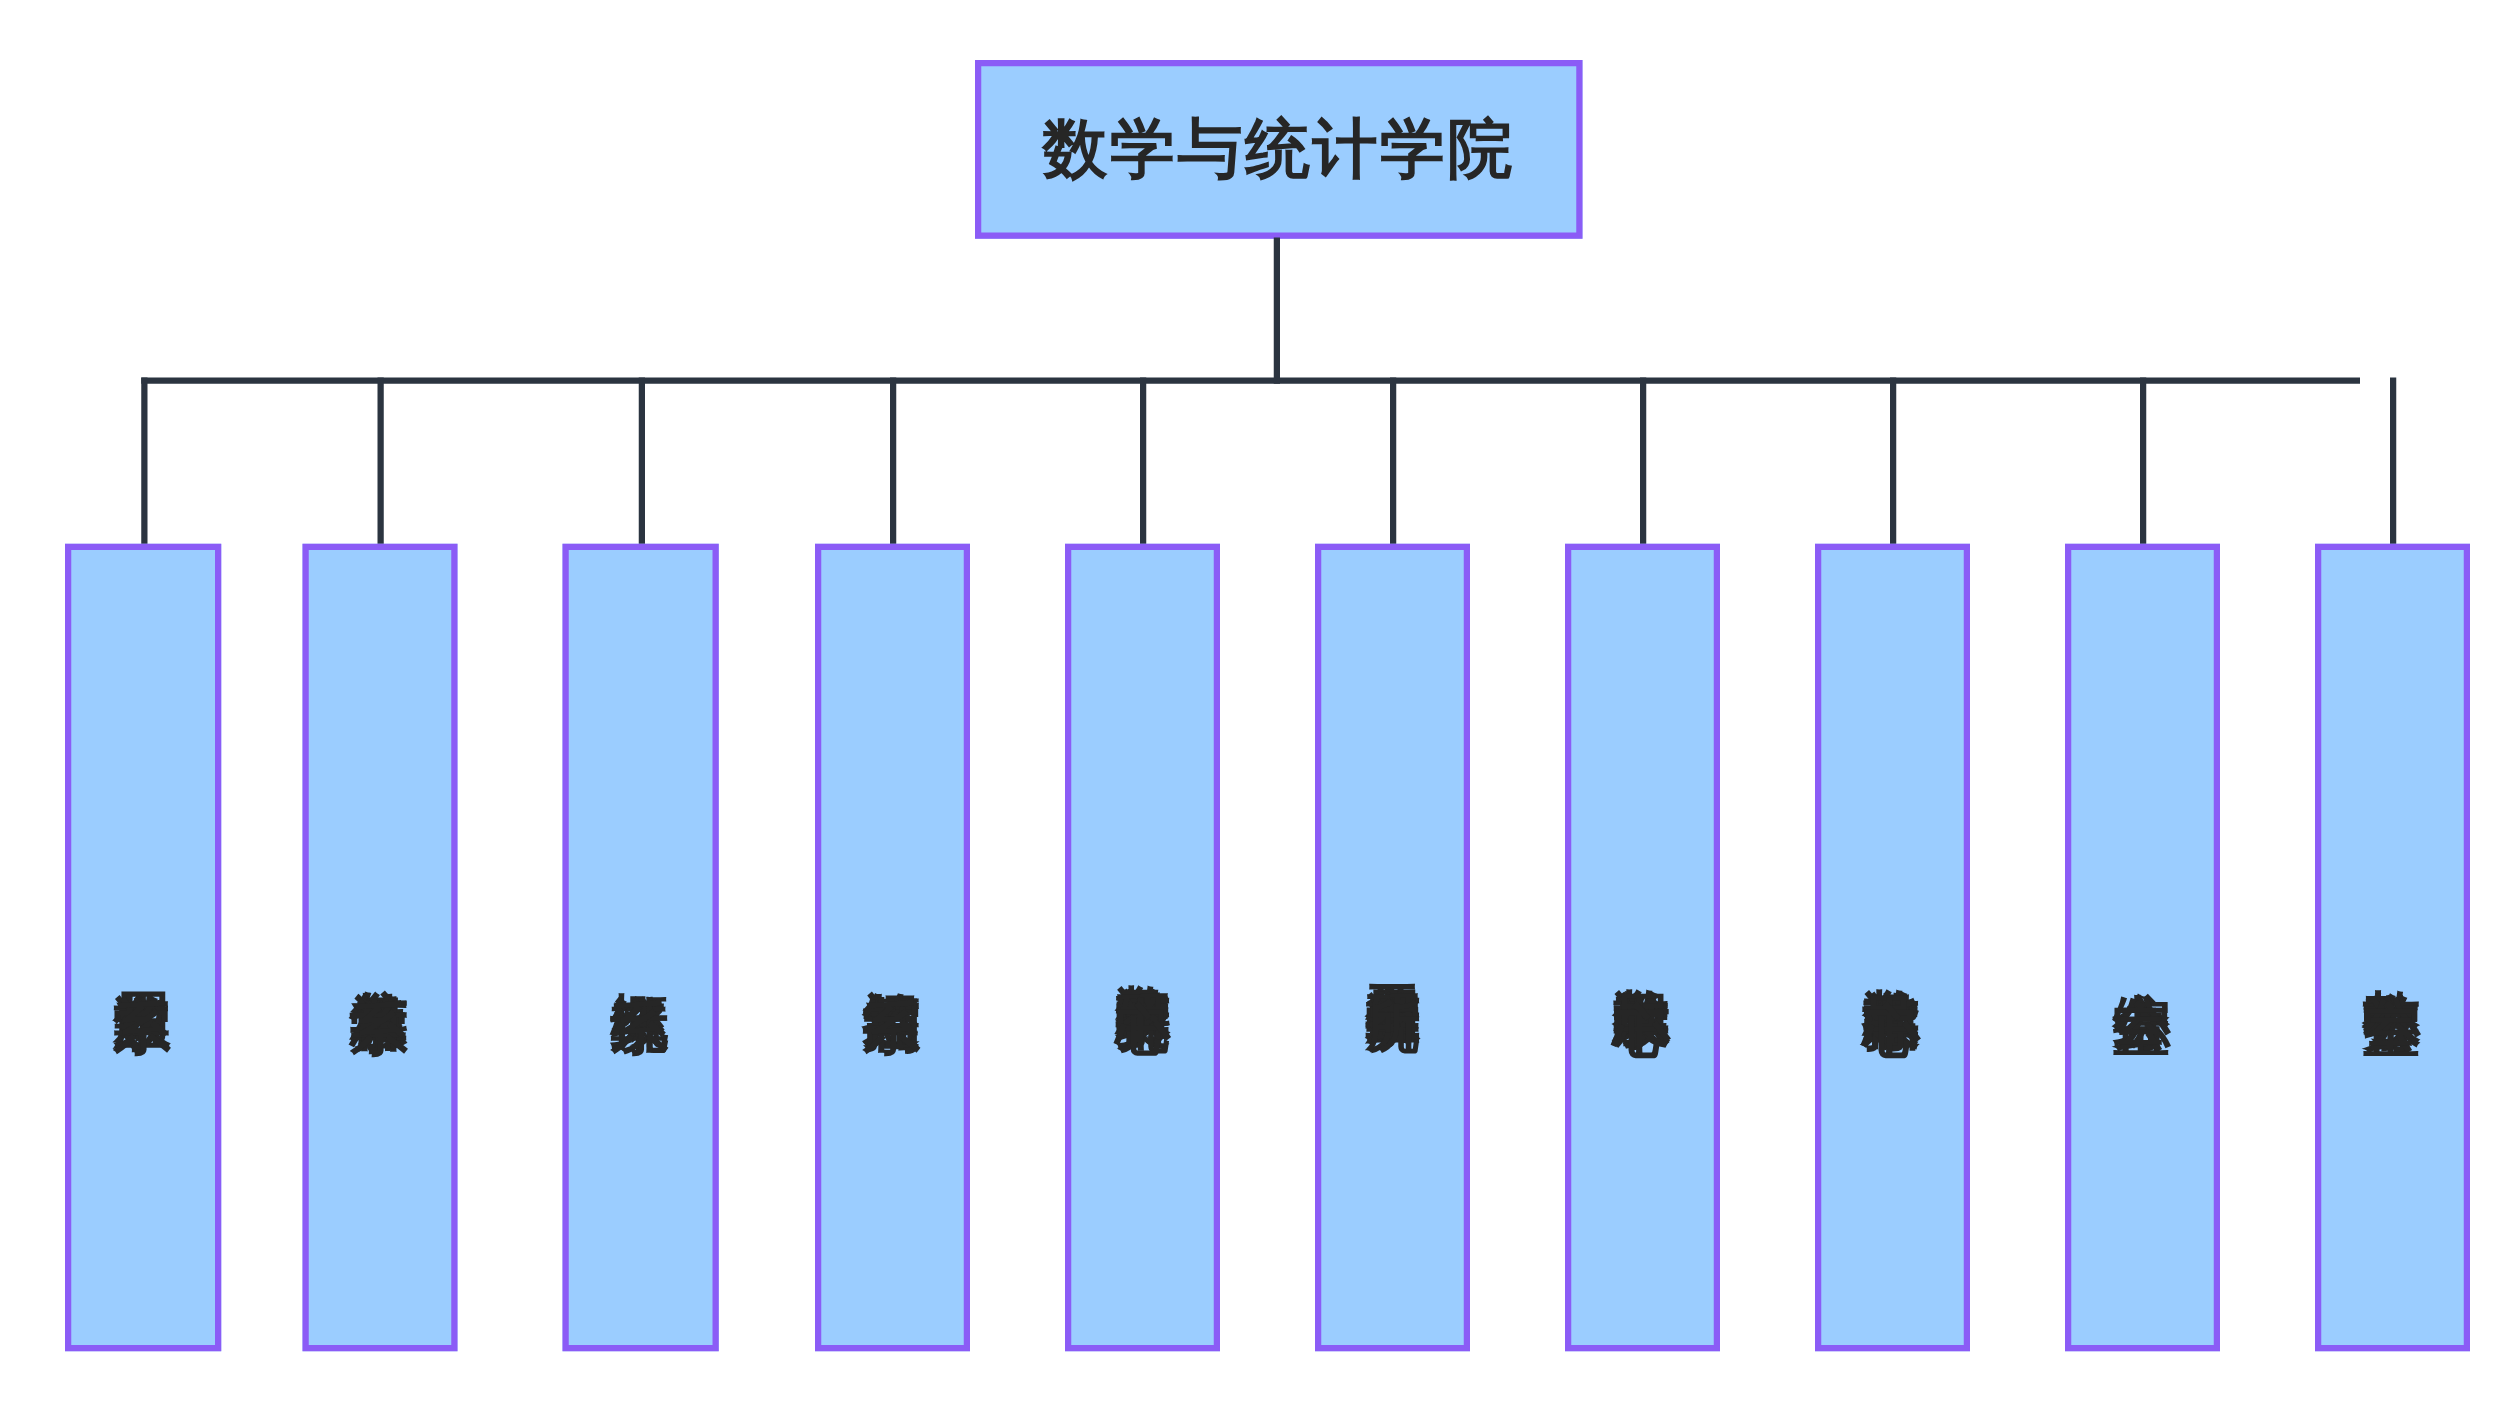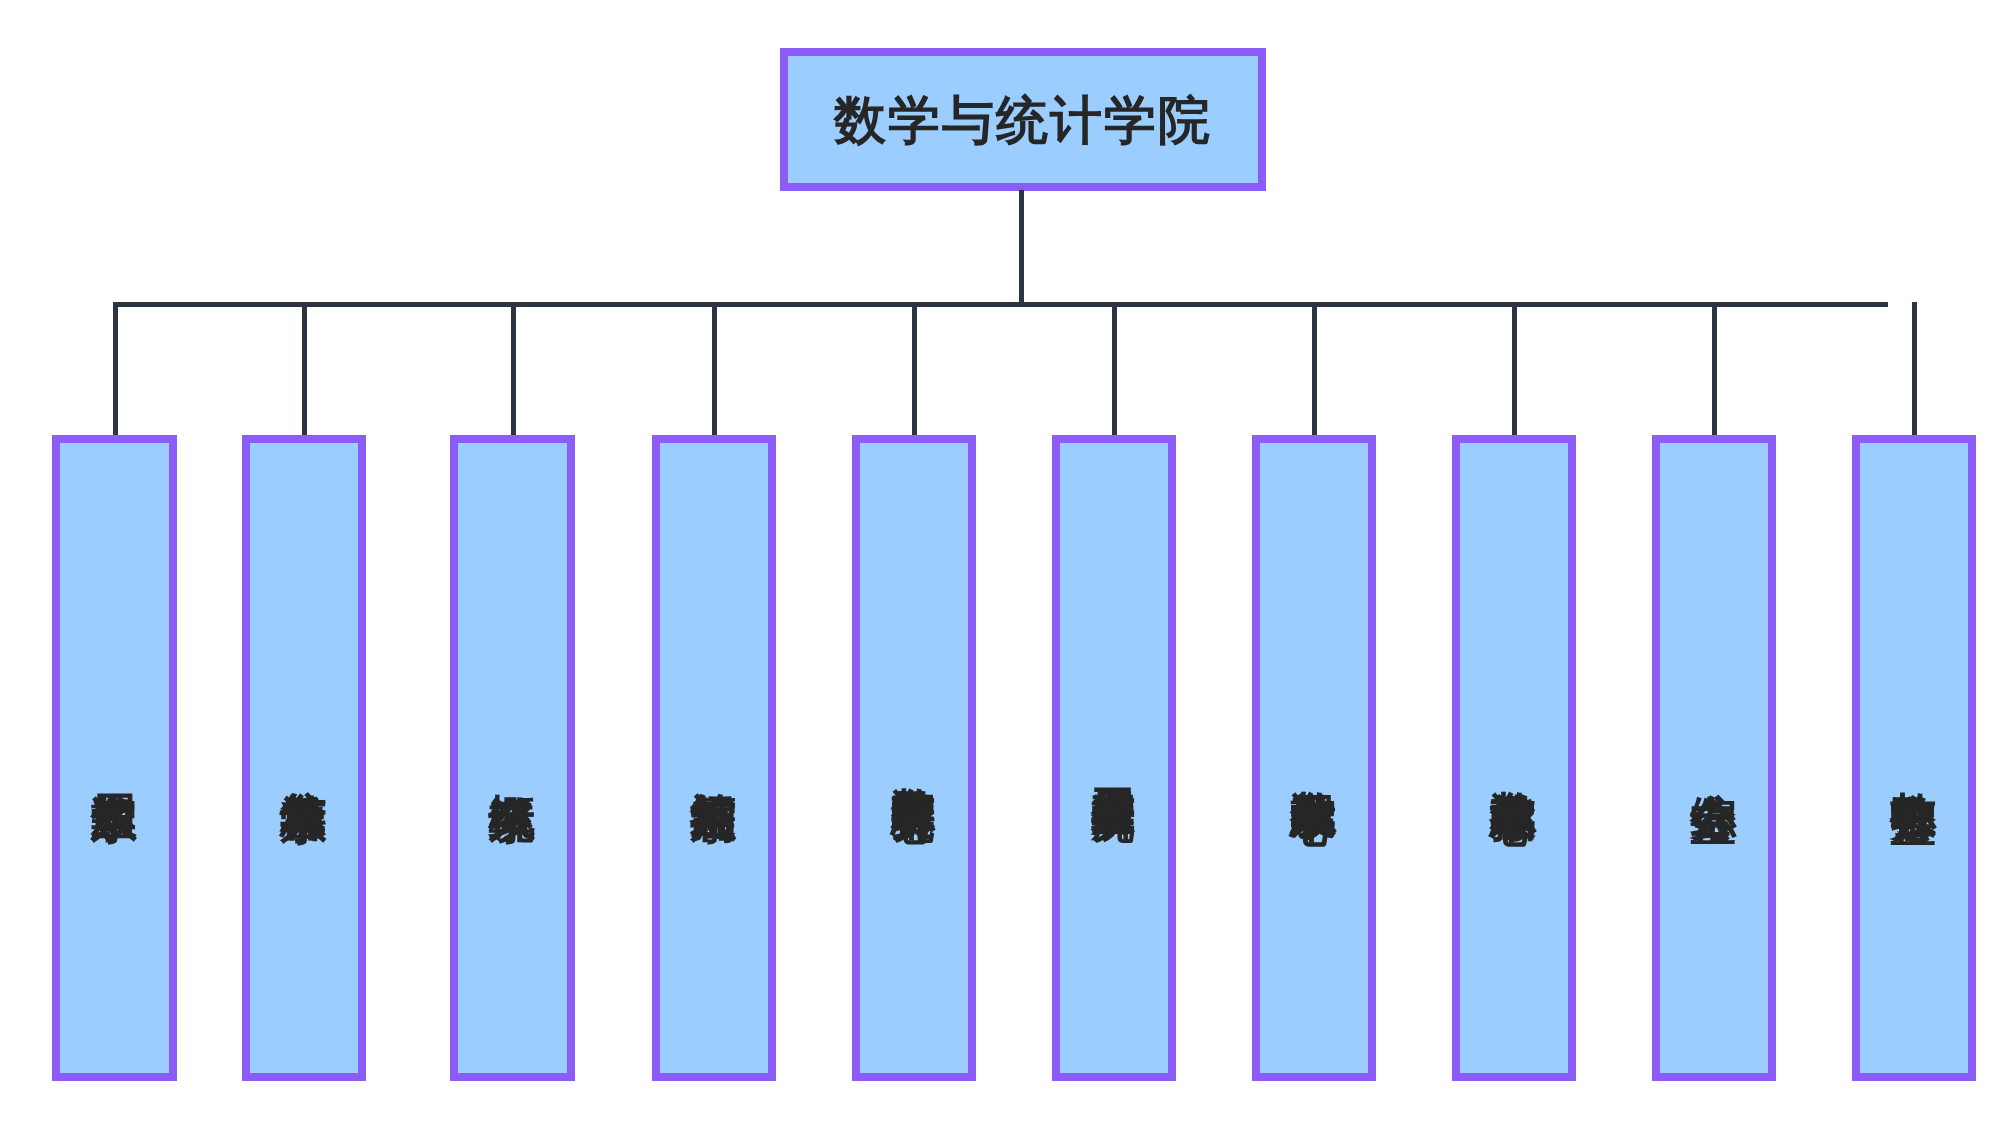--- a/index.html
+++ b/index.html
@@ -24,7 +24,7 @@
     position: absolute;
     box-sizing: border-box;
     background: #9BCDFF;
-    border: 8px solid #8b5cf6;
+    border: 5px solid #8b5cf6;
     display: flex;
     align-items: center;
     justify-content: center;

